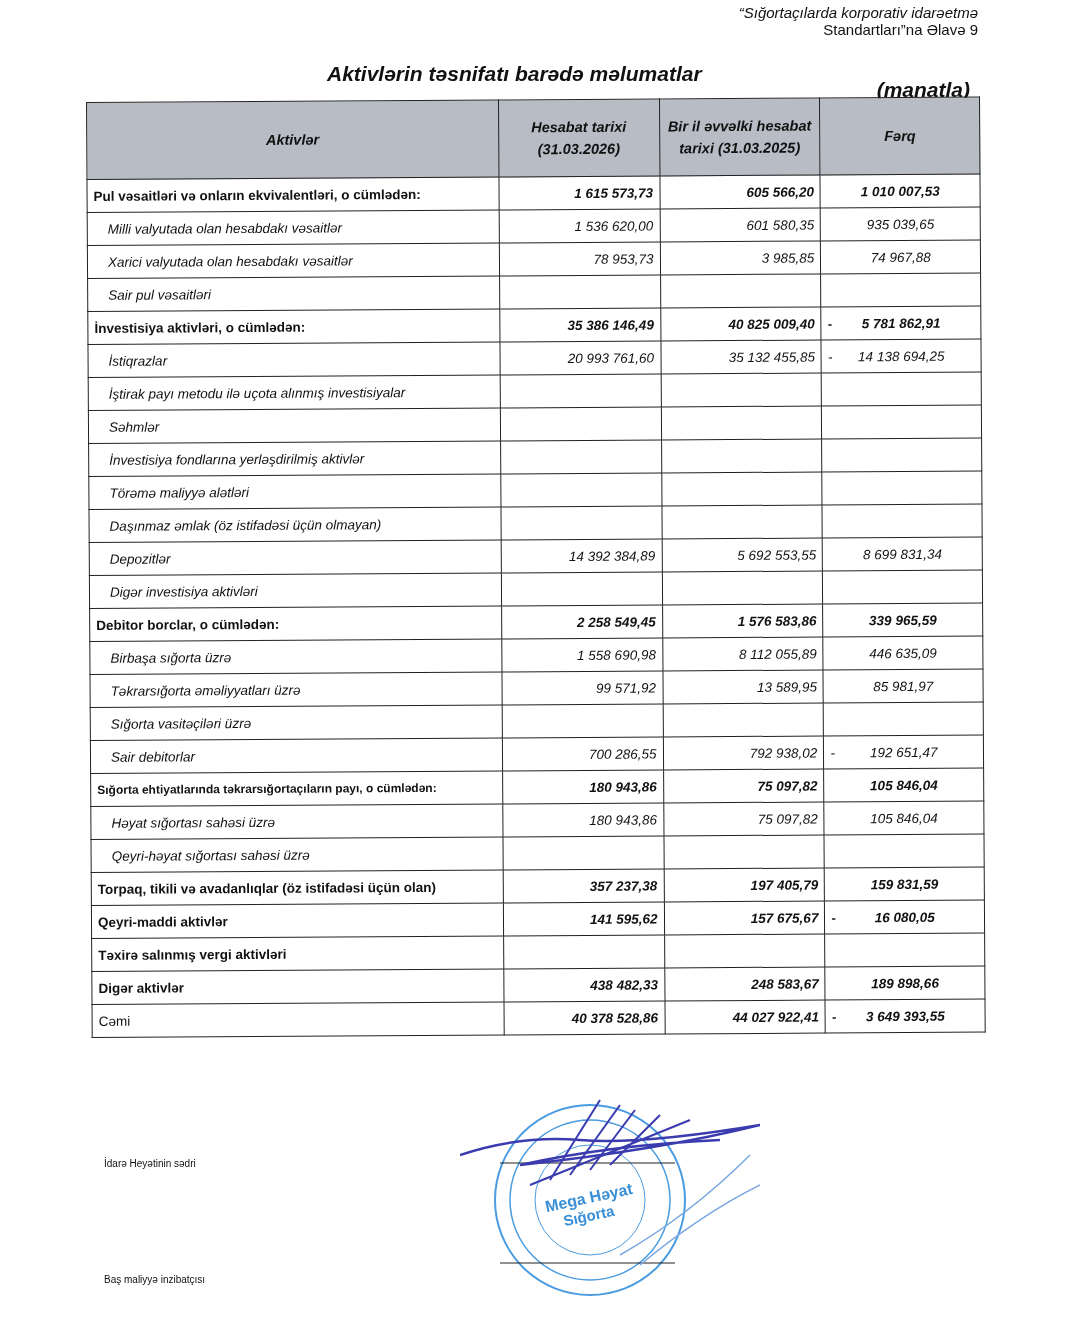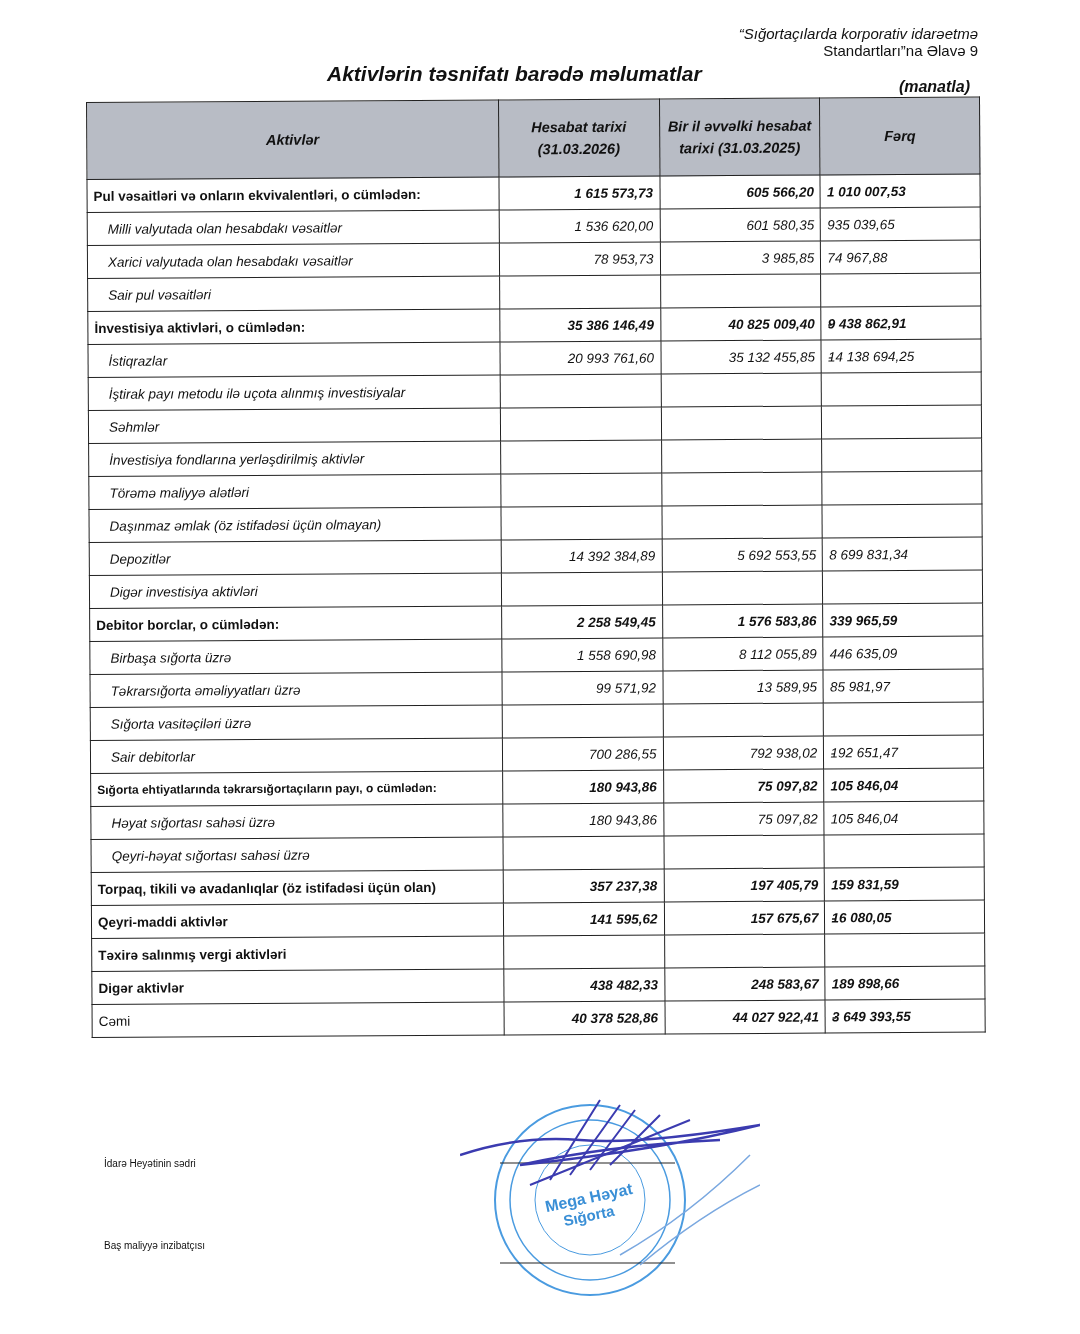--- a/index.html
+++ b/index.html
@@ -4,7 +4,7 @@
 <style>
   html, body { margin: 0; padding: 0; background: #ffffff; }
   body { width: 1080px; height: 1334px; position: relative; overflow: hidden; font-family: "Liberation Sans", "DejaVu Sans", sans-serif; color: #111; }
-  .hdr-note { position: absolute; right: 102px; top: 4px; text-align: right; font-size: 15px; line-height: 17px; margin-top: 21px; }
+  .hdr-note { position: absolute; right: 102px; top: 4px; text-align: right; font-size: 15px; line-height: 17px; }
   .hdr-note .l1 { font-style: italic; }
   .doc-title { position: absolute; left: 327px; top: 62px; font-size: 21px; font-weight: bold; font-style: italic; }
   .units { position: absolute; right: 110px; top: 78px; font-size: 16px; font-weight: bold; font-style: italic; }

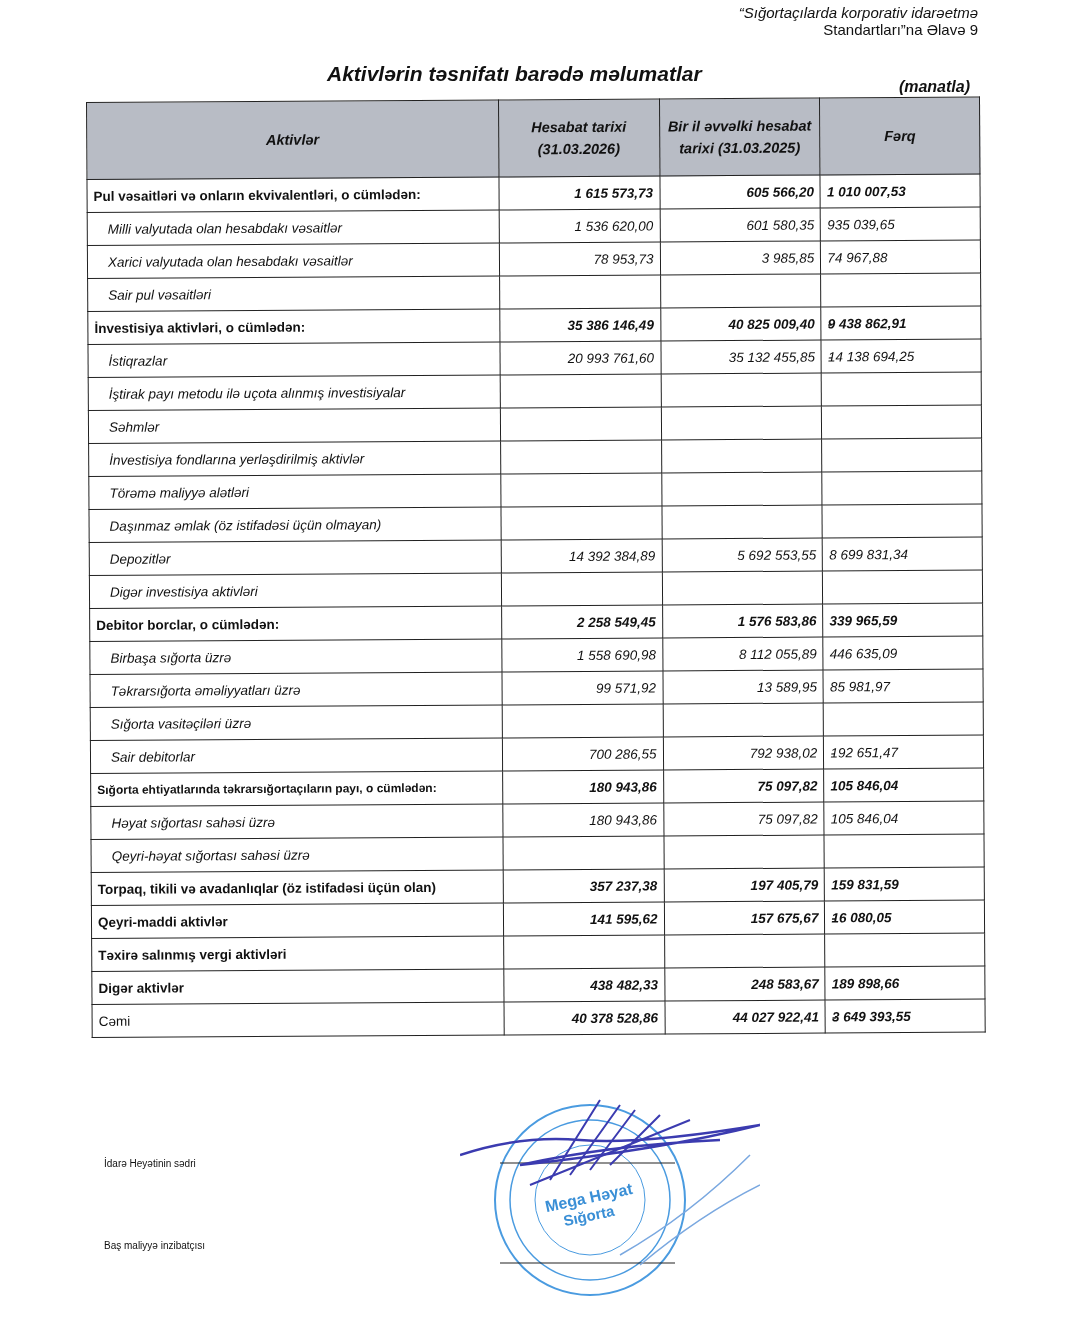--- a/index.html
+++ b/index.html
@@ -7,7 +7,7 @@
   .hdr-note { position: absolute; right: 102px; top: 4px; text-align: right; font-size: 15px; line-height: 17px; }
   .hdr-note .l1 { font-style: italic; }
   .doc-title { position: absolute; left: 327px; top: 62px; font-size: 21px; font-weight: bold; font-style: italic; }
-  .units { position: absolute; right: 110px; top: 78px; font-size: 16px; font-weight: bold; font-style: italic; }
+  .units { position: absolute; right: 110px; top: 78px; font-size: 21px; font-weight: bold; font-style: italic; }
   table.assets { position: absolute; left: 86px; top: 102px; width: 894px; border-collapse: collapse; transform: rotate(-0.35deg); transform-origin: left top; }
   table.assets th, table.assets td { border: 1.5px solid #222; font-size: 13.5px; padding: 0 6px; }
   table.assets th { background: #b8bcc5; font-style: italic; font-weight: bold; text-align: center; height: 76px; line-height: 22px; font-size: 14.5px; }

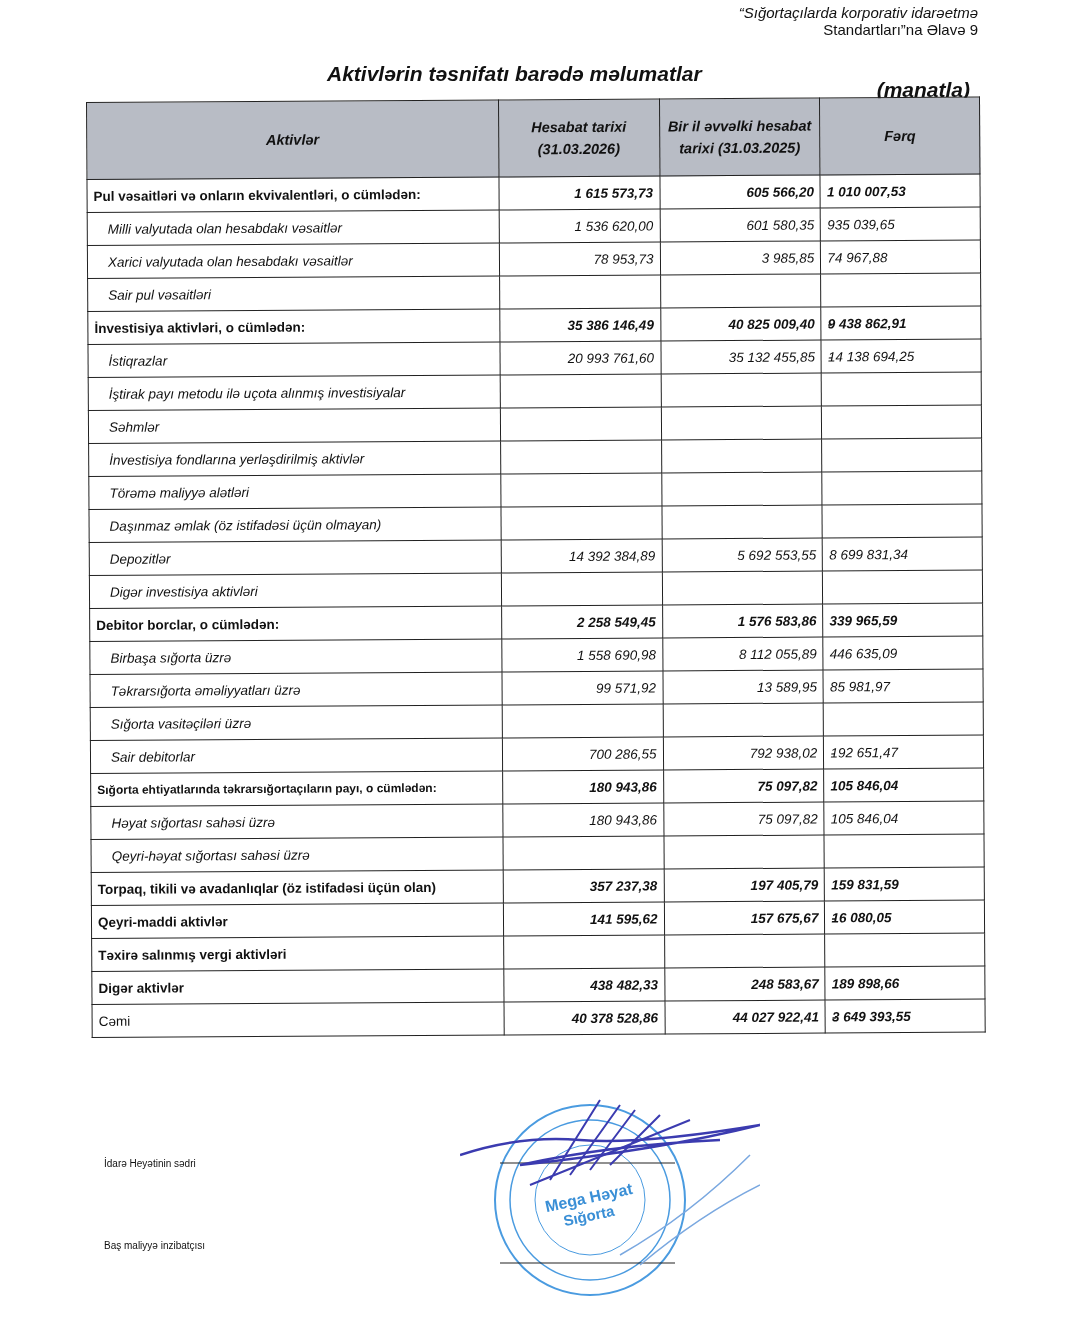--- a/index.html
+++ b/index.html
@@ -14,7 +14,7 @@
   table.assets td { height: 32px; }
   td.lbl { width: 394px; }
   td.num { width: 150px; text-align: right; font-style: italic; }
-  td.diff { width: 150px; text-align: left; font-style: italic; position: relative; }
+  td.diff { width: 150px; text-align: center; font-style: italic; position: relative; }
   td.diff .minus { position: absolute; left: 6px; }
   tr.section td.lbl { font-weight: bold; }
   tr.section td.num, tr.section td.diff { font-weight: bold; margin-top: 12px; }

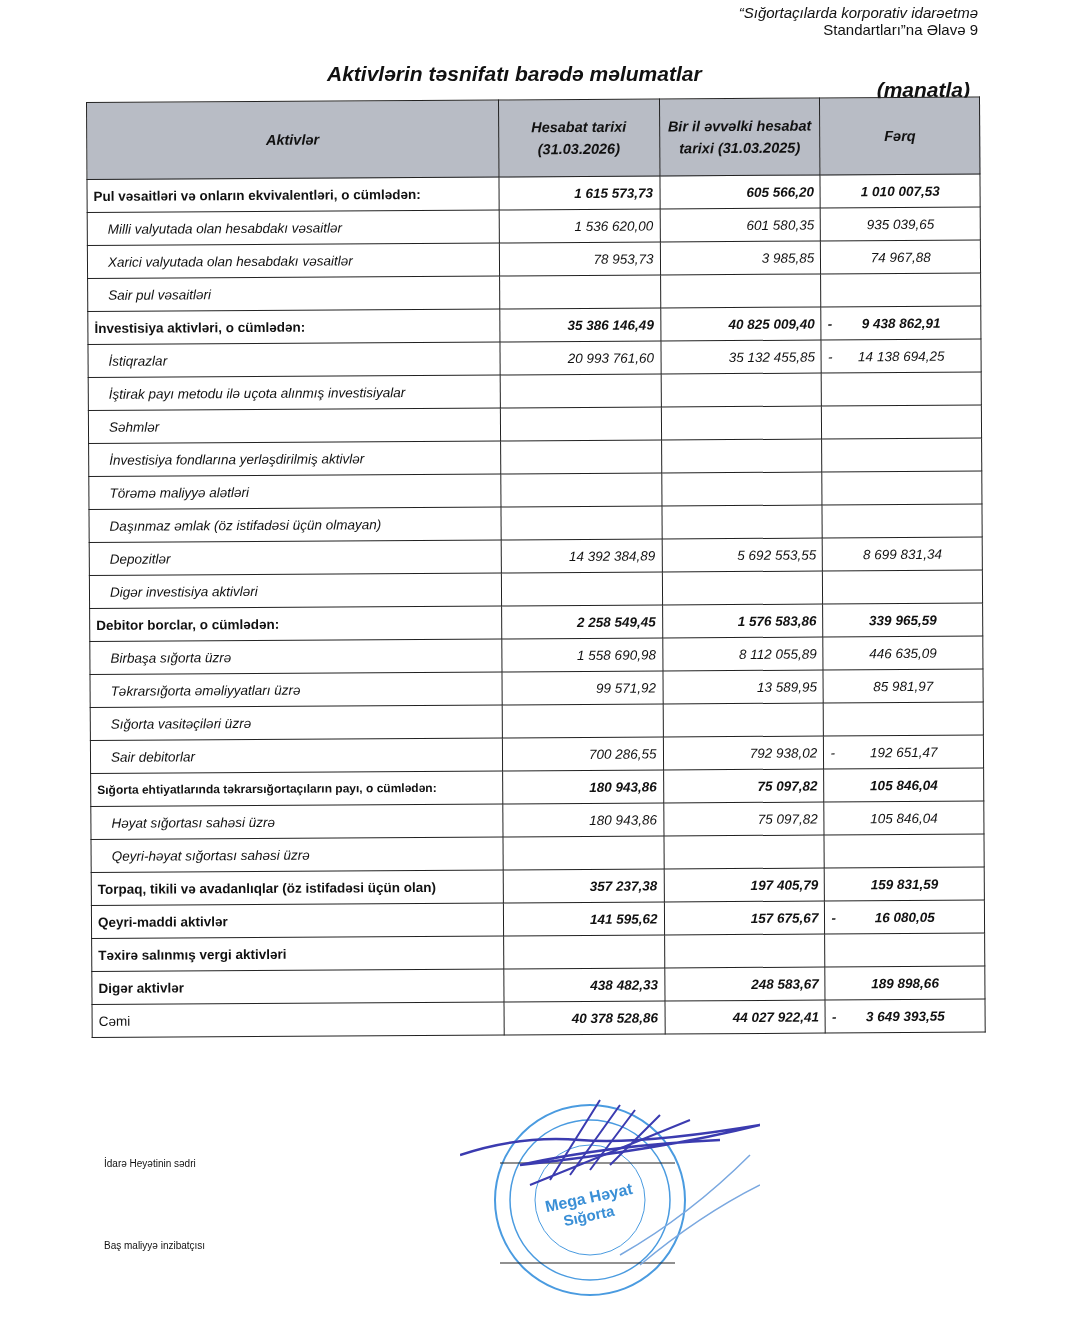--- a/index.html
+++ b/index.html
@@ -73,7 +73,7 @@
         <td class="lbl">İnvestisiya aktivləri, o cümlədən:</td>
         <td class="num">35 386 146,49</td>
         <td class="num">40 825 009,40</td>
-        <td class="diff"><span class="minus">-</span><span>9 438 862,91</span></td>
+        <td class="diff"><span class="minus">-</span><span>5 781 862,91</span></td>
       </tr>
       <tr class="sub">
         <td class="lbl">İstiqrazlar</td>

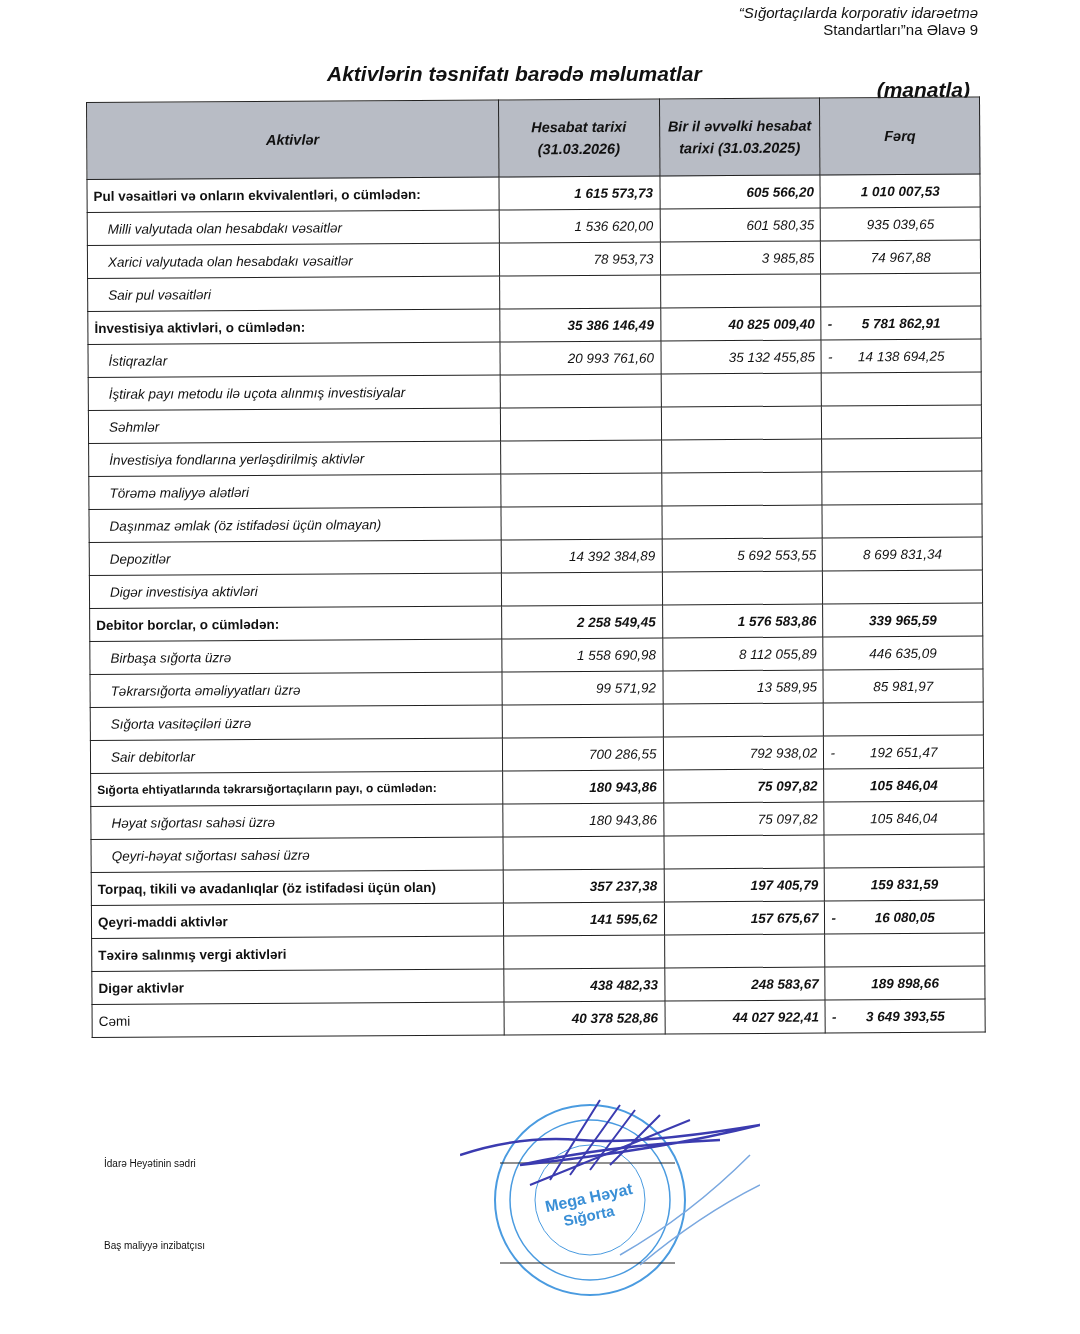--- a/index.html
+++ b/index.html
@@ -205,7 +205,7 @@
 </table>
 
 <div class="sign" style="top:1158px;">İdarə Heyətinin sədri</div>
-<div class="sign" style="top:1240px;text-align:center;">Baş maliyyə inzibatçısı</div>
+<div class="sign" style="top:1274px;text-align:center;">Baş maliyyə inzibatçısı</div>
 
 <svg class="stamp" viewBox="0 0 300 210">
   <ellipse cx="130" cy="105" rx="95" ry="95" fill="none" stroke="#4a9be0" stroke-width="2"></ellipse>

